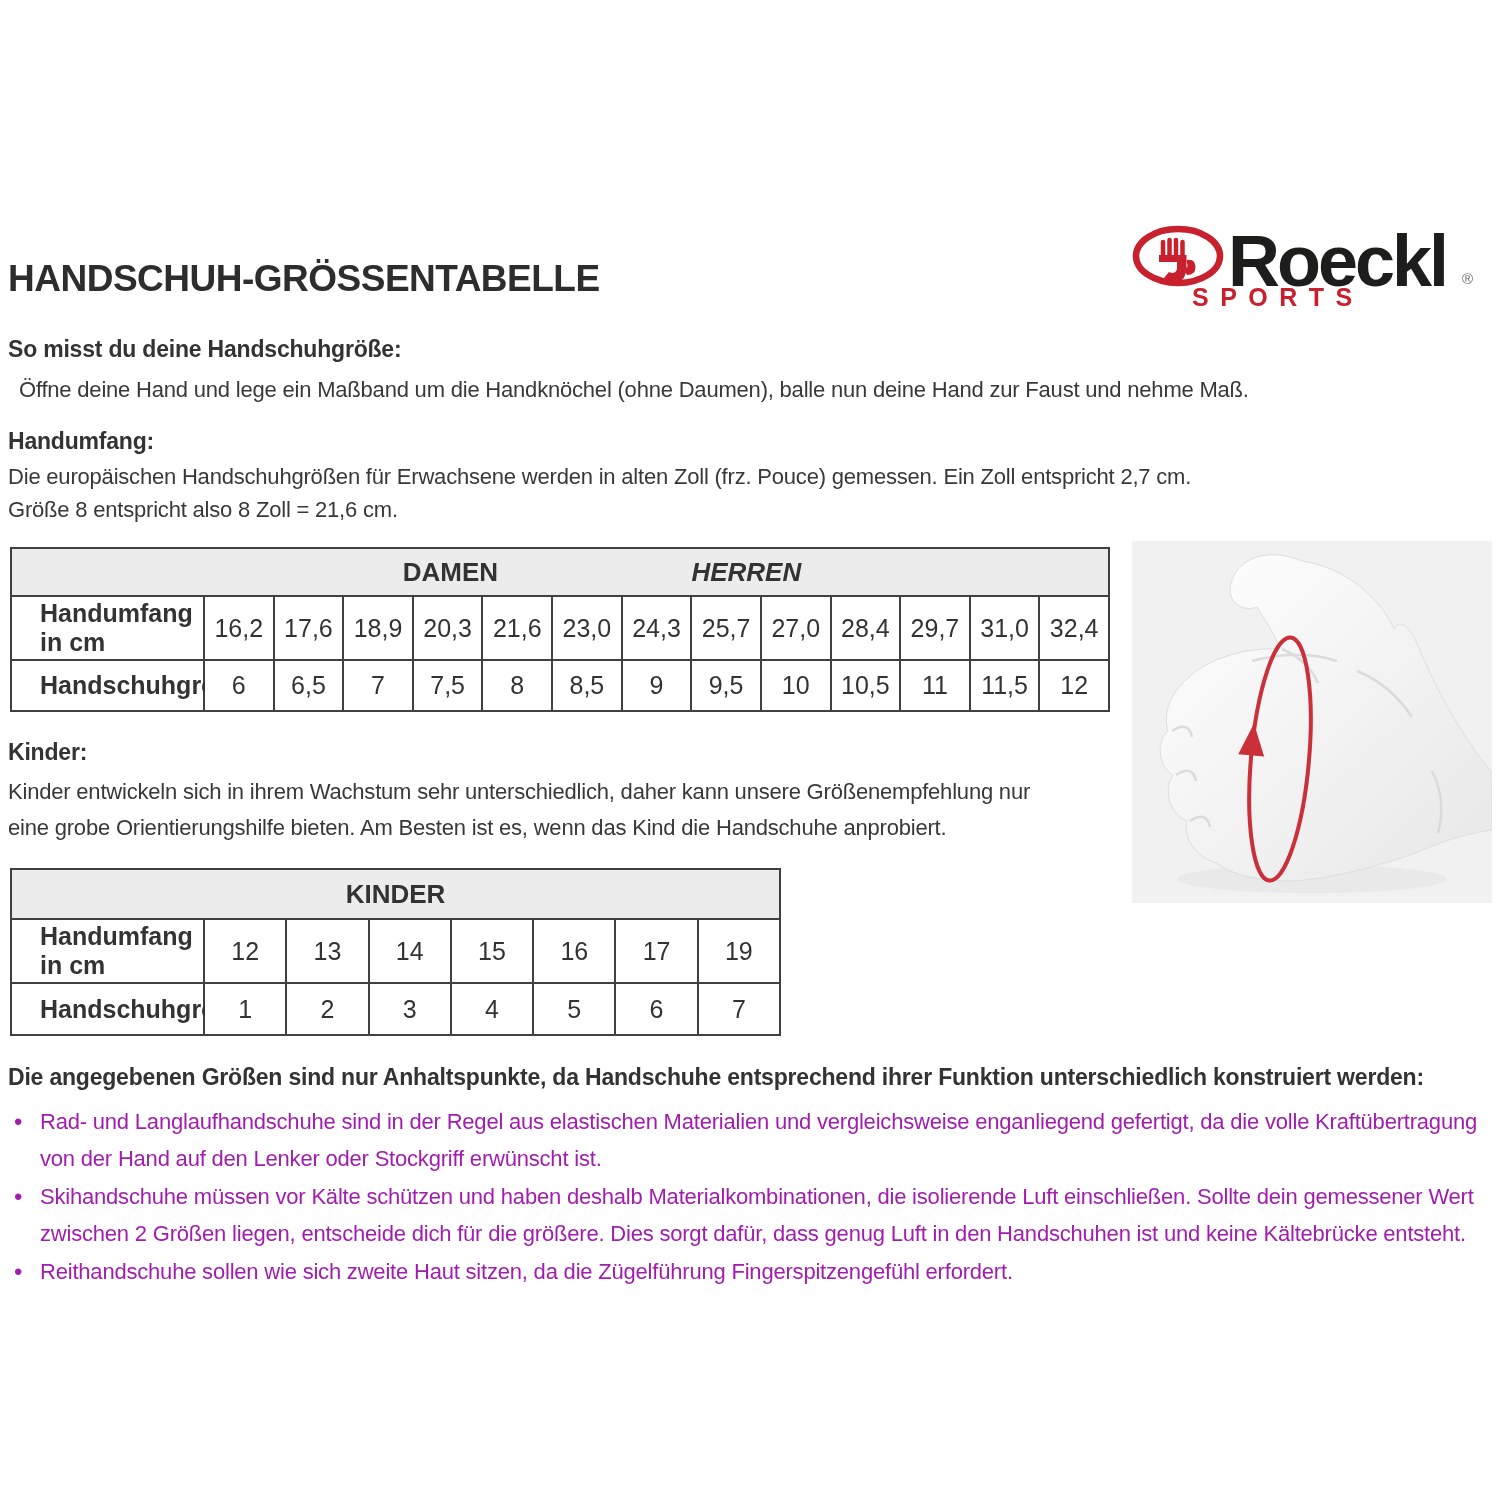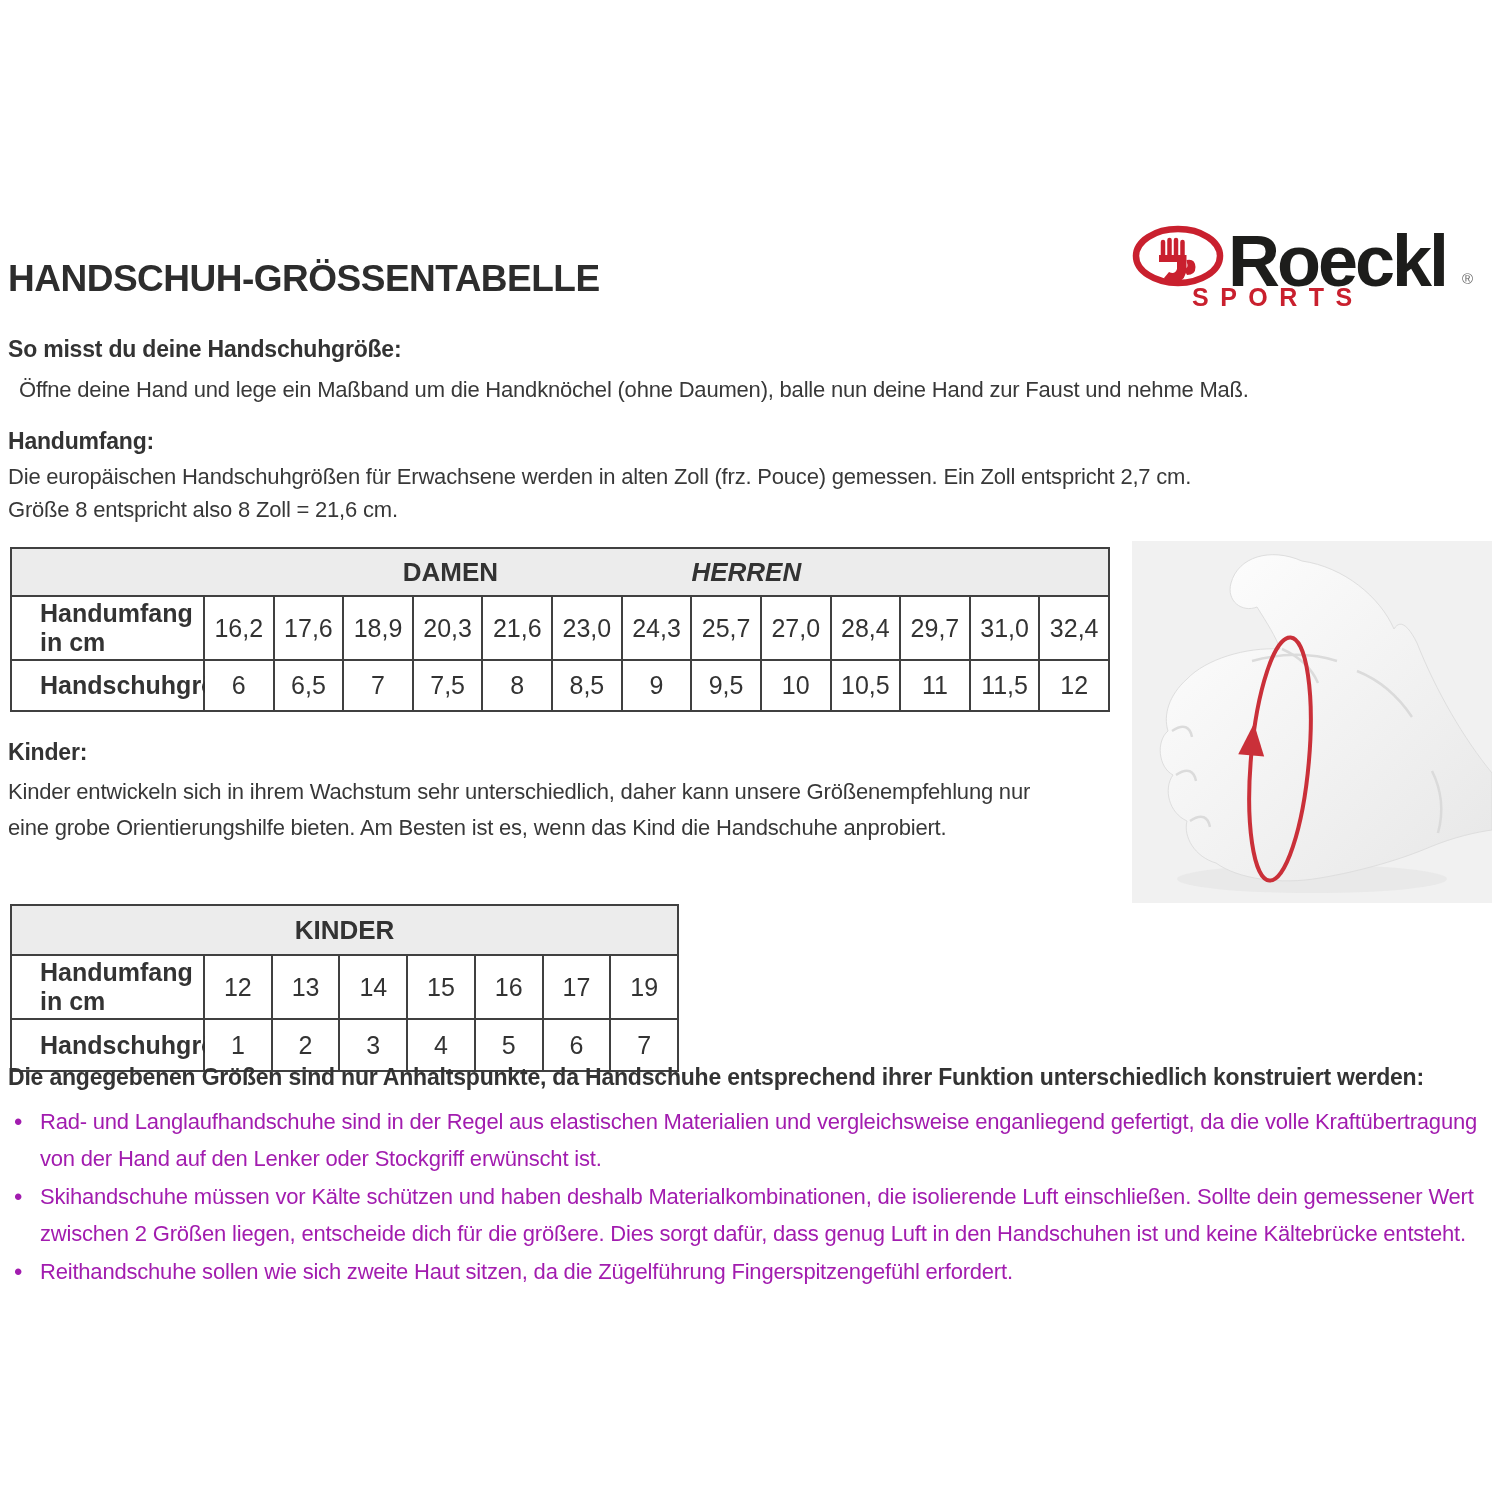--- a/index.html
+++ b/index.html
@@ -26,7 +26,7 @@
   .size-table { position:absolute; display:grid; background:#404040; border:2px solid #404040; gap:2px; }
   .adult-table { left:10px; top:547px; width:1100px;
                  grid-template-columns:191px repeat(13,1fr); grid-template-rows:46px 62px 49px; }
-  .kids-table  { left:10px; top:904px; width:669px;
+  .kids-table  { left:10px; top:868px; width:771px;
                  grid-template-columns:191px repeat(7,1fr); grid-template-rows:48px 62px 50px; }
 
   .cell { background:#ffffff; display:flex; align-items:center; justify-content:center;

